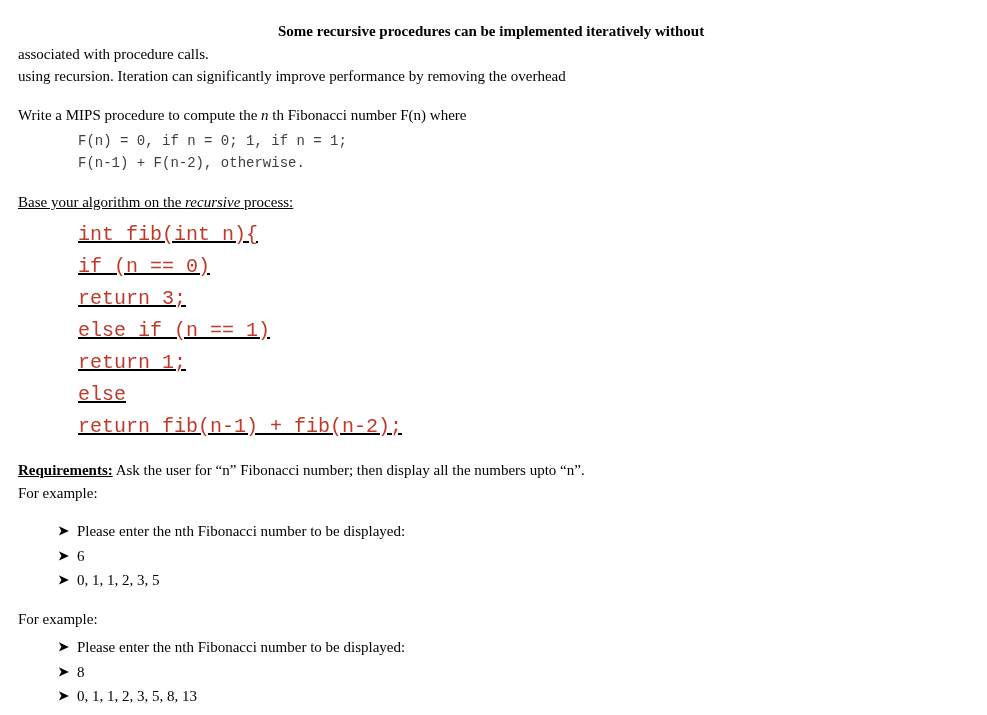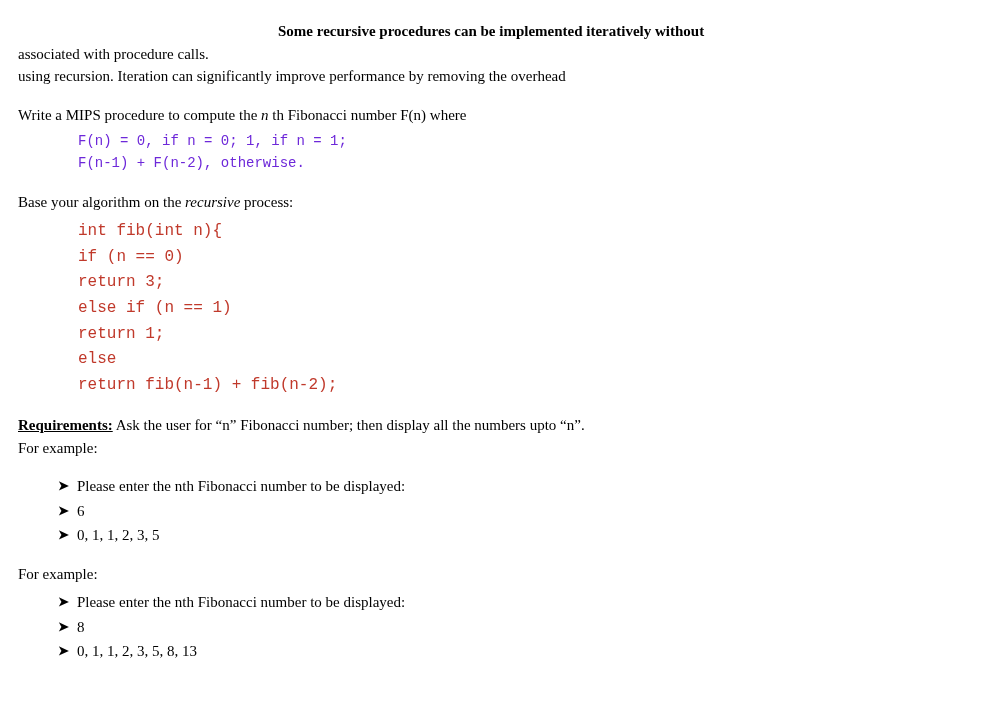--- a/index.html
+++ b/index.html
@@ -41,7 +41,7 @@
     .code-block {
       font-family: "Courier New", Courier, monospace;
       font-size: 14px;
-      color: #6d28d9;
+      color: #404040;
       margin-left: 60px;
       line-height: 1.6;
     }

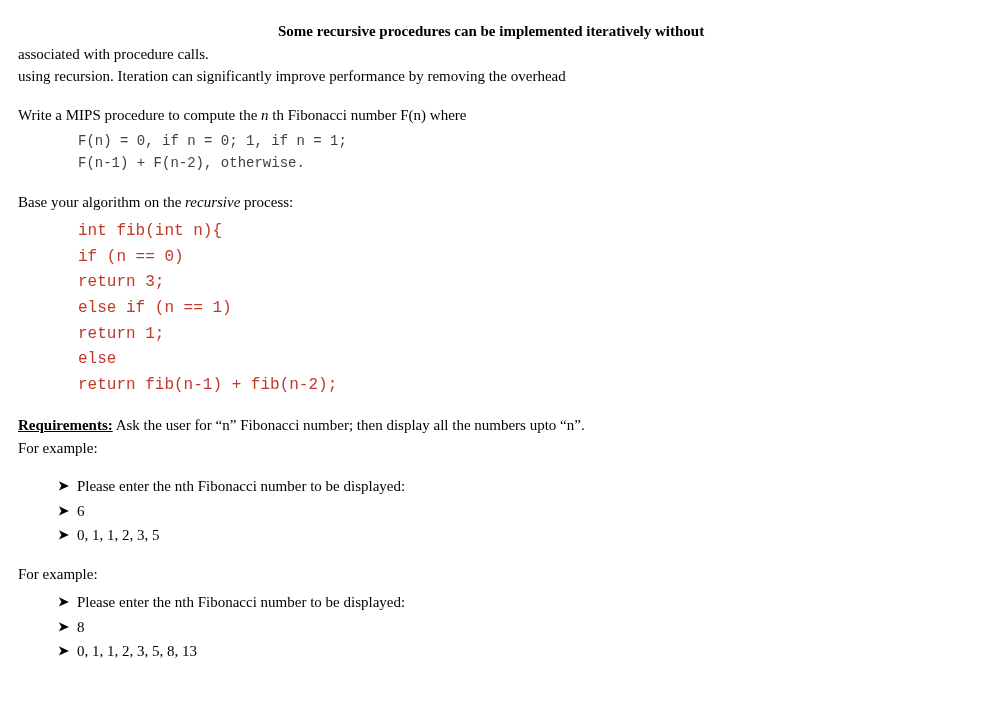--- a/index.html
+++ b/index.html
@@ -52,6 +52,7 @@
 
     .algo-section {
       margin-bottom: 16px;
+      text-decoration: underline;
     }
 
     .algo-intro {

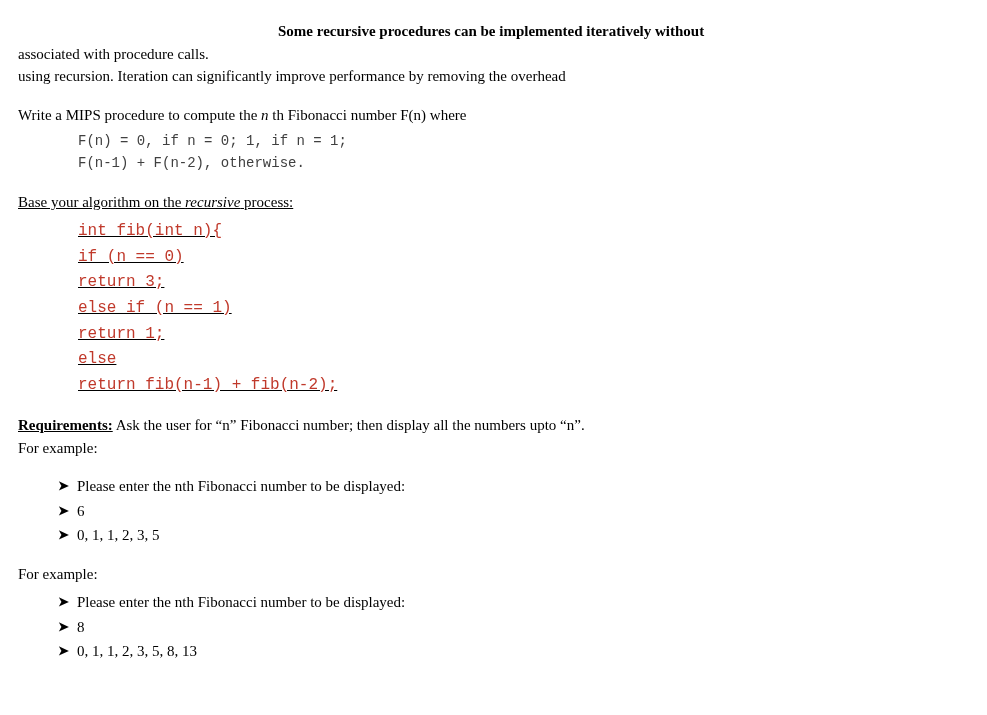--- a/index.html
+++ b/index.html
@@ -62,7 +62,7 @@
 
     .c-code-block {
       font-family: "Courier New", Courier, monospace;
-      font-size: 16px;
+      font-size: 20px;
       color: #c0392b;
       margin-left: 60px;
       line-height: 1.6;

